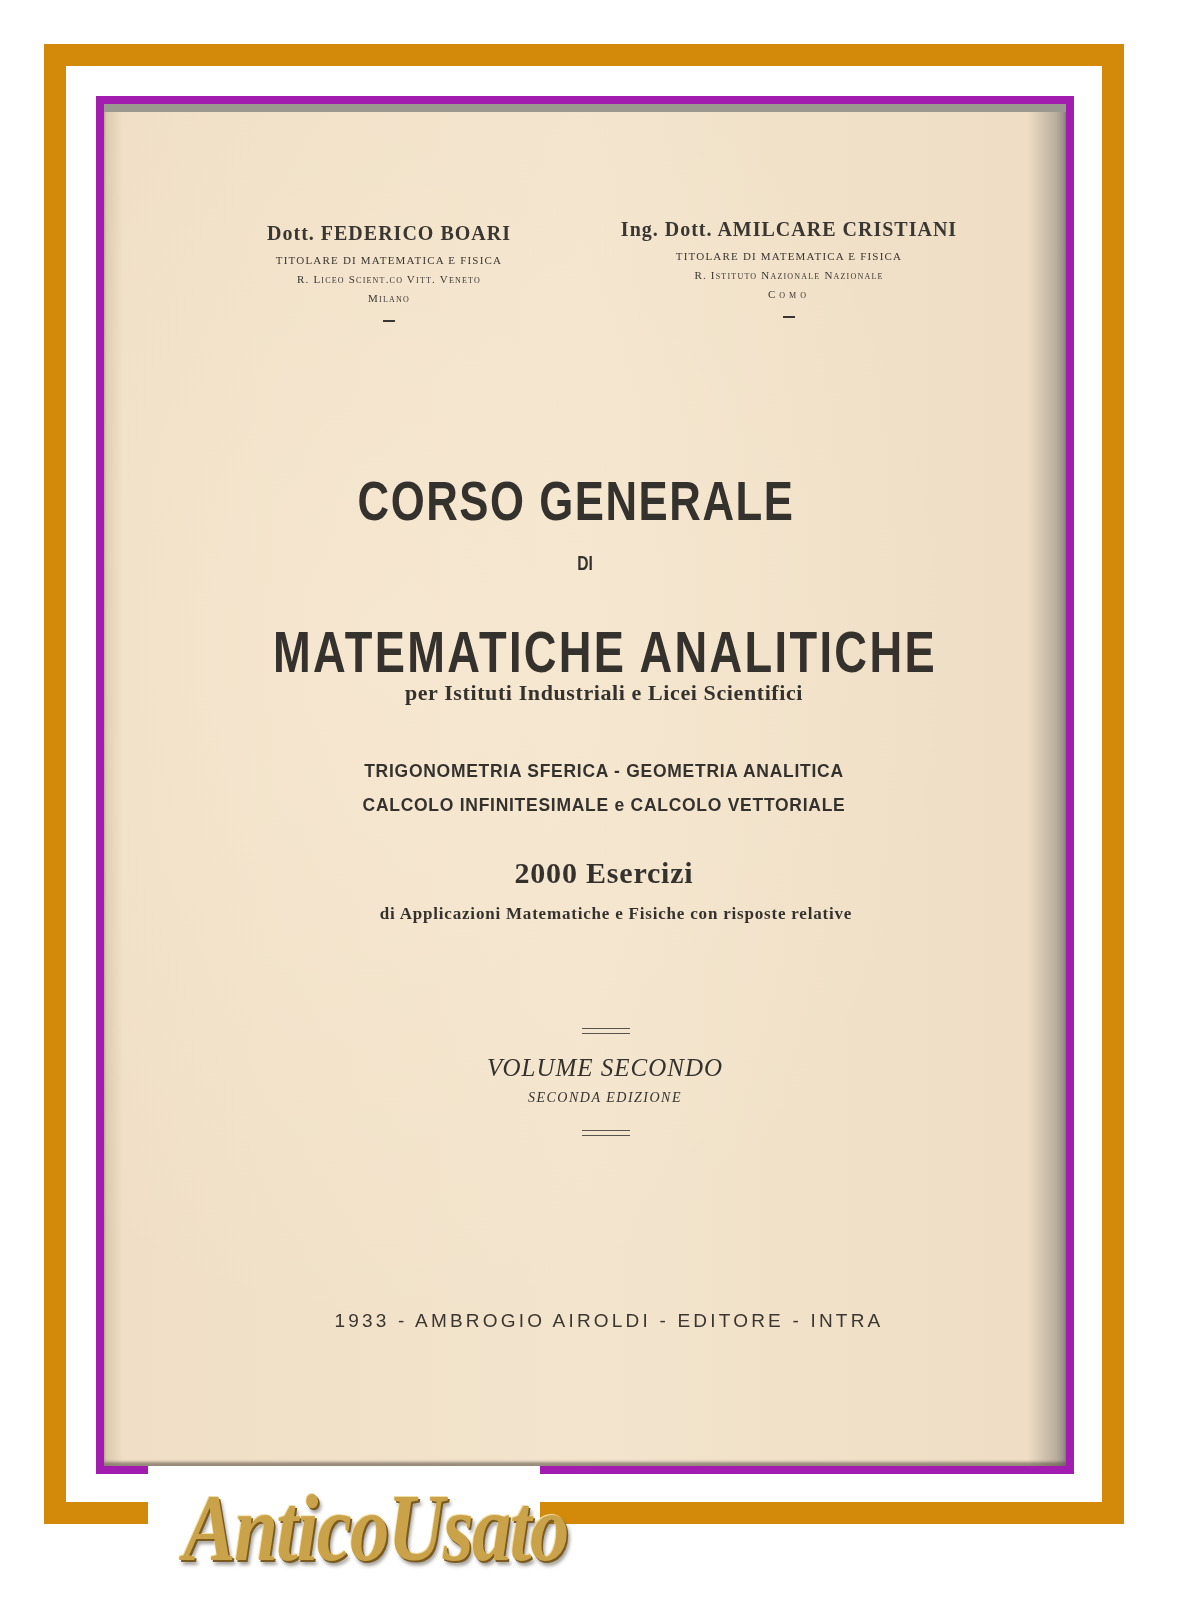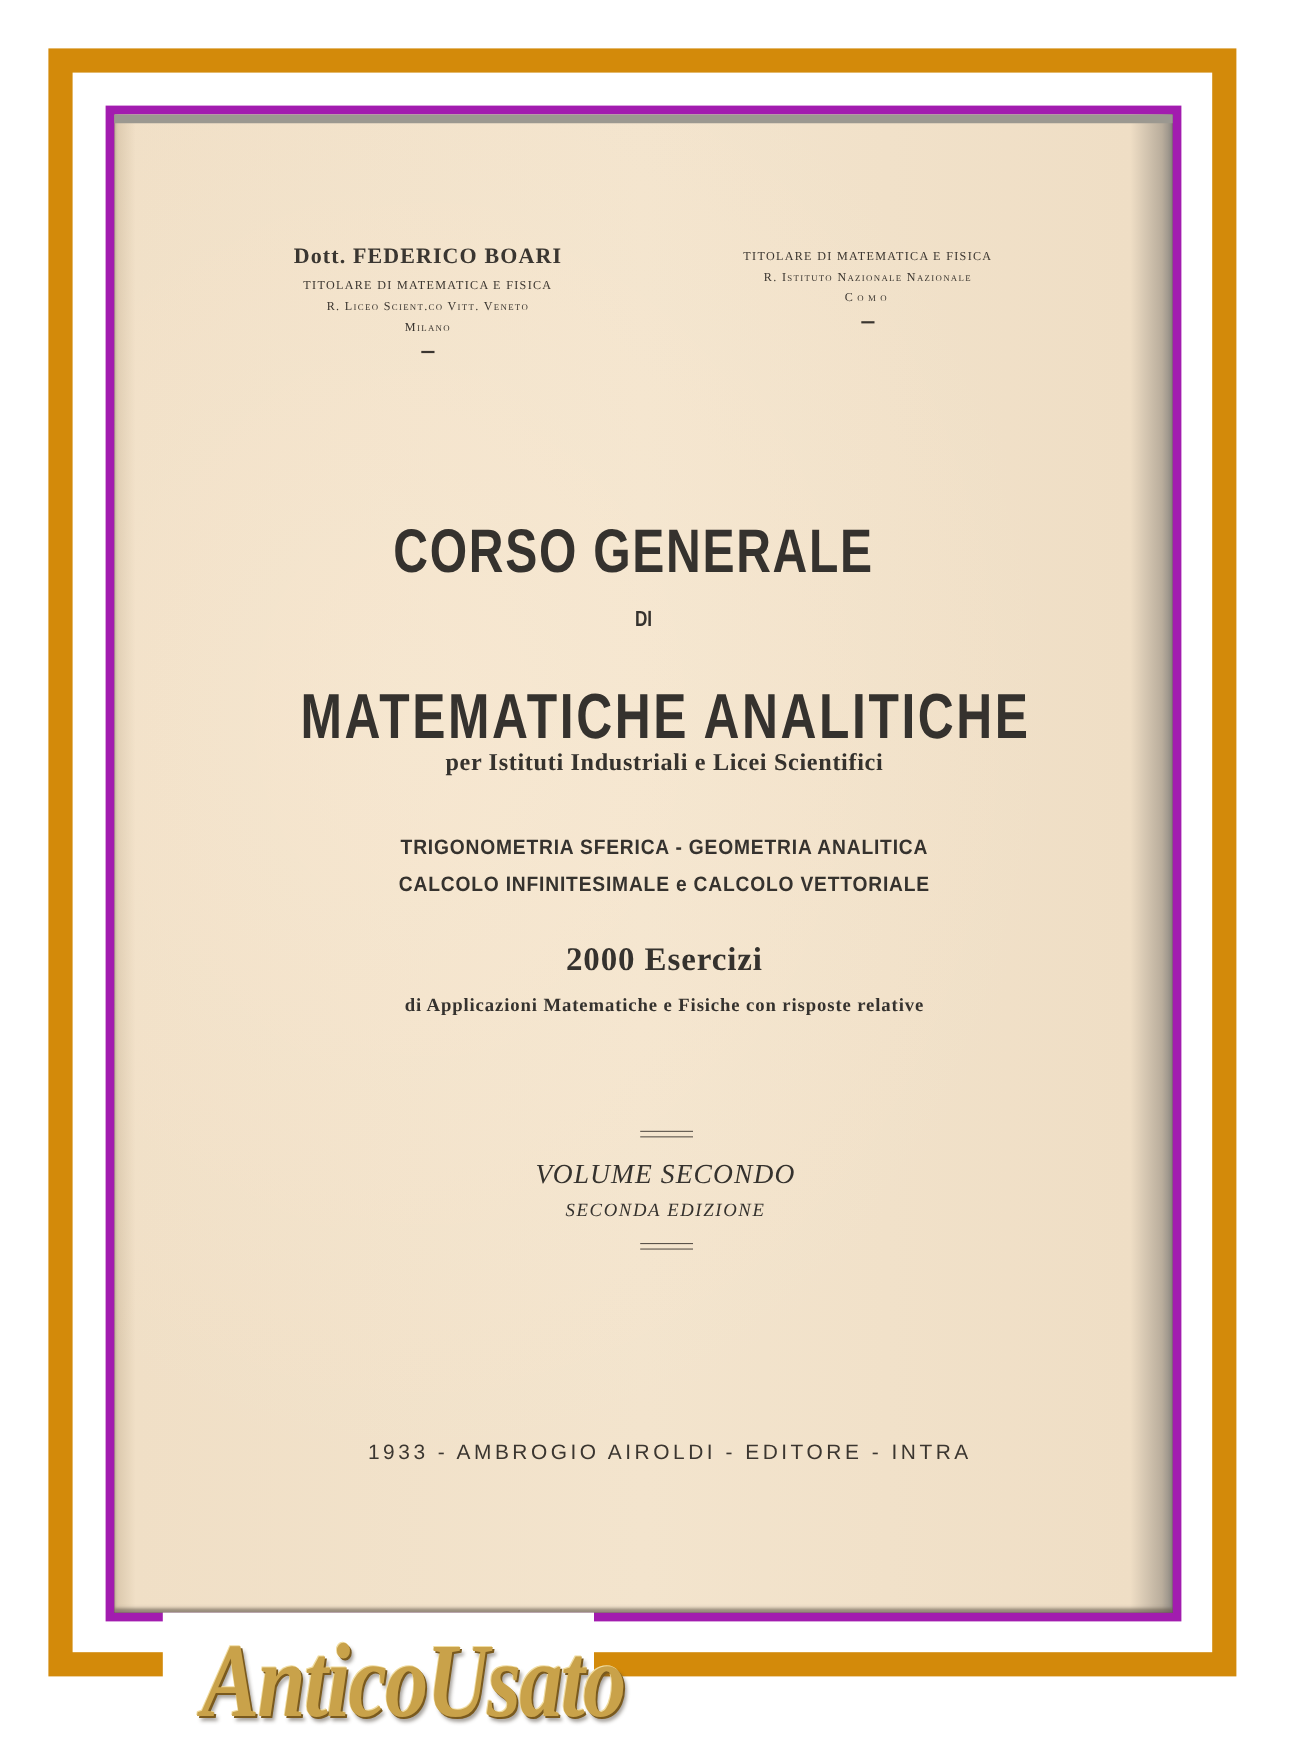--- a/index.html
+++ b/index.html
@@ -74,6 +74,7 @@
     </div>
 
     <div class="abs" style="left:510px; top:114px; width:350px;">
+      <div class="author-name">Ing. Dott. AMILCARE CRISTIANI</div>
       <div style="height:6px"></div>
       <div class="author-sub">TITOLARE DI MATEMATICA E FISICA</div>
       <div class="author-sub">R. Istituto Nazionale Nazionale</div>

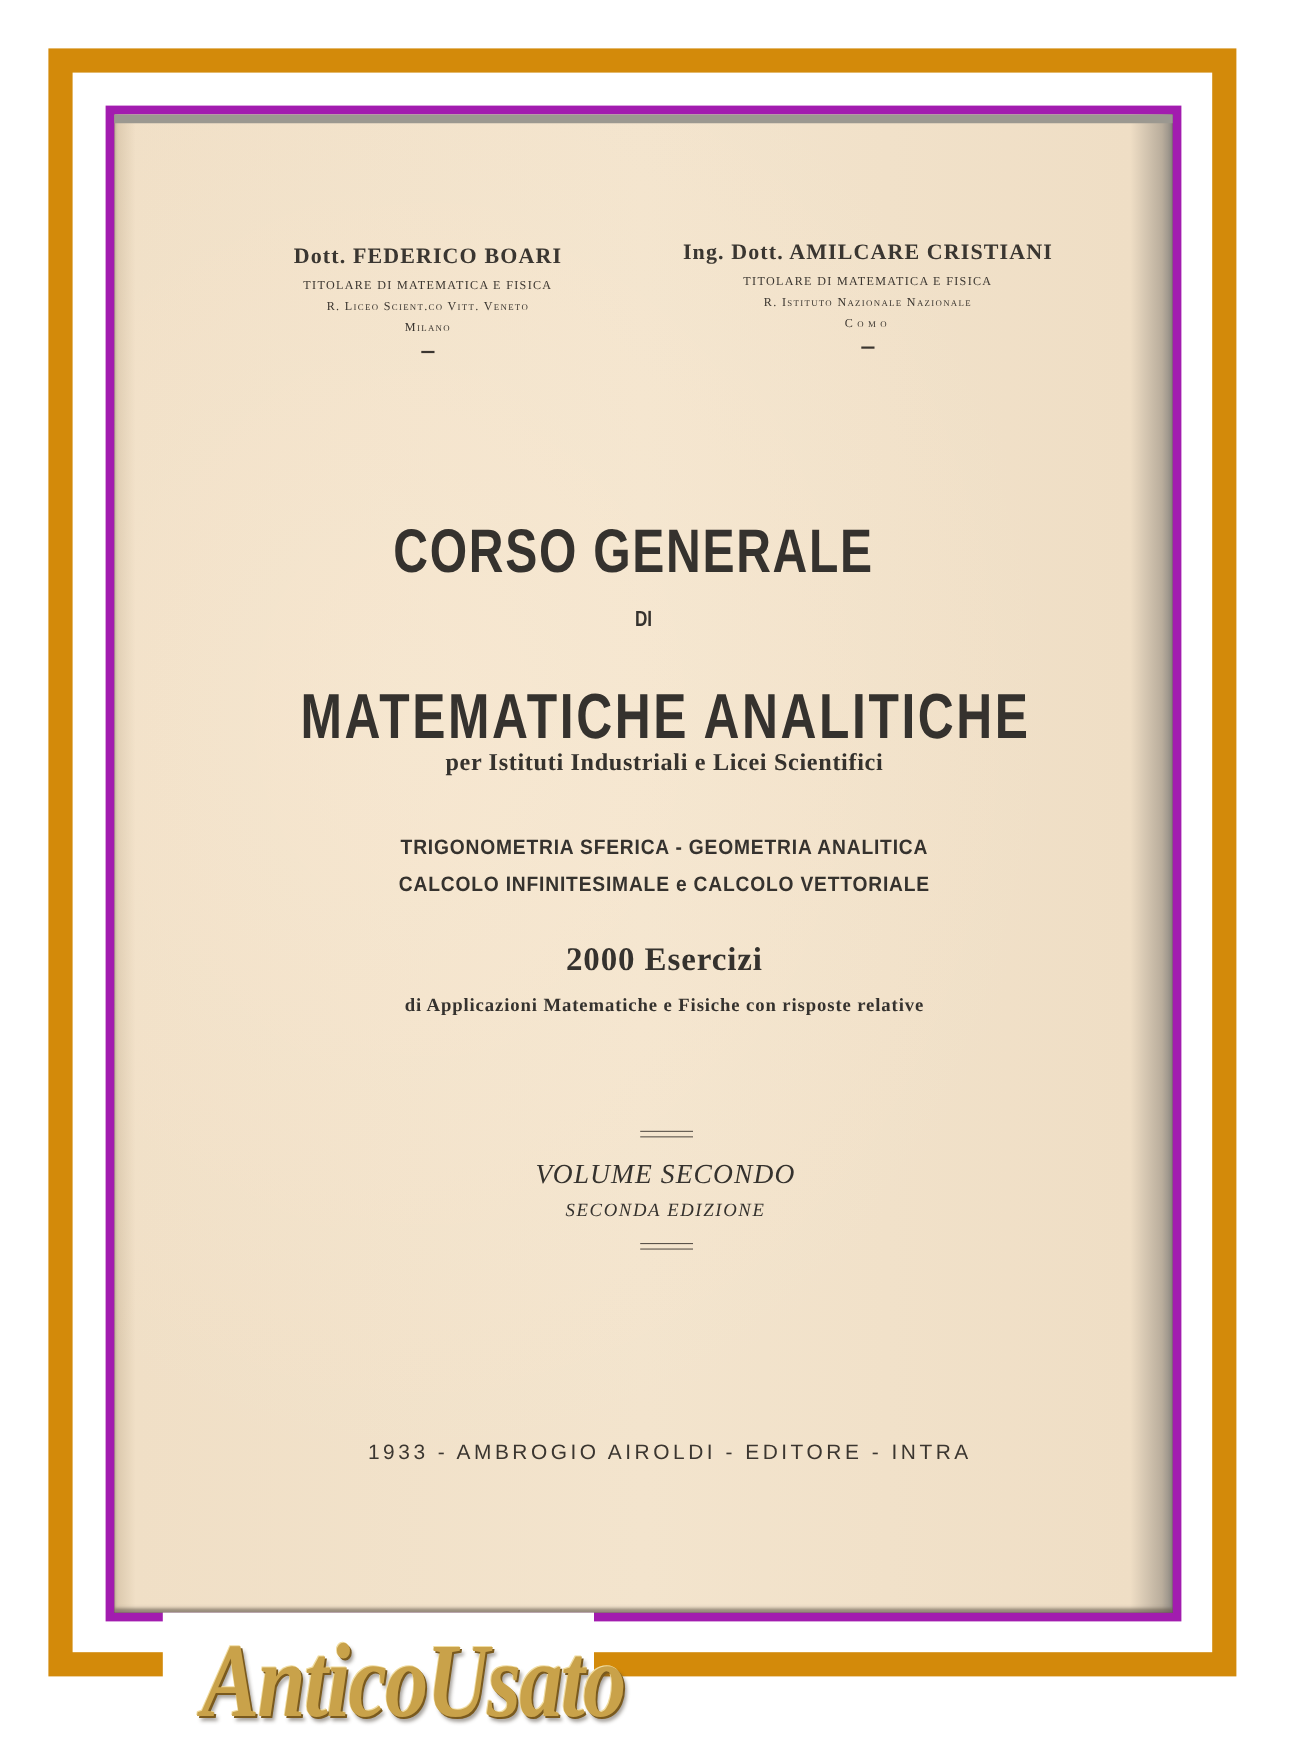--- a/index.html
+++ b/index.html
@@ -100,7 +100,7 @@
     </div>
 
     <div class="abs ex" style="left:0; top:752px; width:1000px;">2000 Esercizi</div>
-    <div class="abs exsub" style="left:0; top:800px; width:1000px;">di Applicazioni Matematiche e Fisiche con risposte relative</div>
+    <div class="abs exsub" style="left:12px; top:800px; width:1000px;">di Applicazioni Matematiche e Fisiche con risposte relative</div>
 
     <div class="rule" style="left:478px; top:924px;"></div>
     <div class="abs vol" style="left:0; top:950px; width:1002px;">VOLUME SECONDO</div>

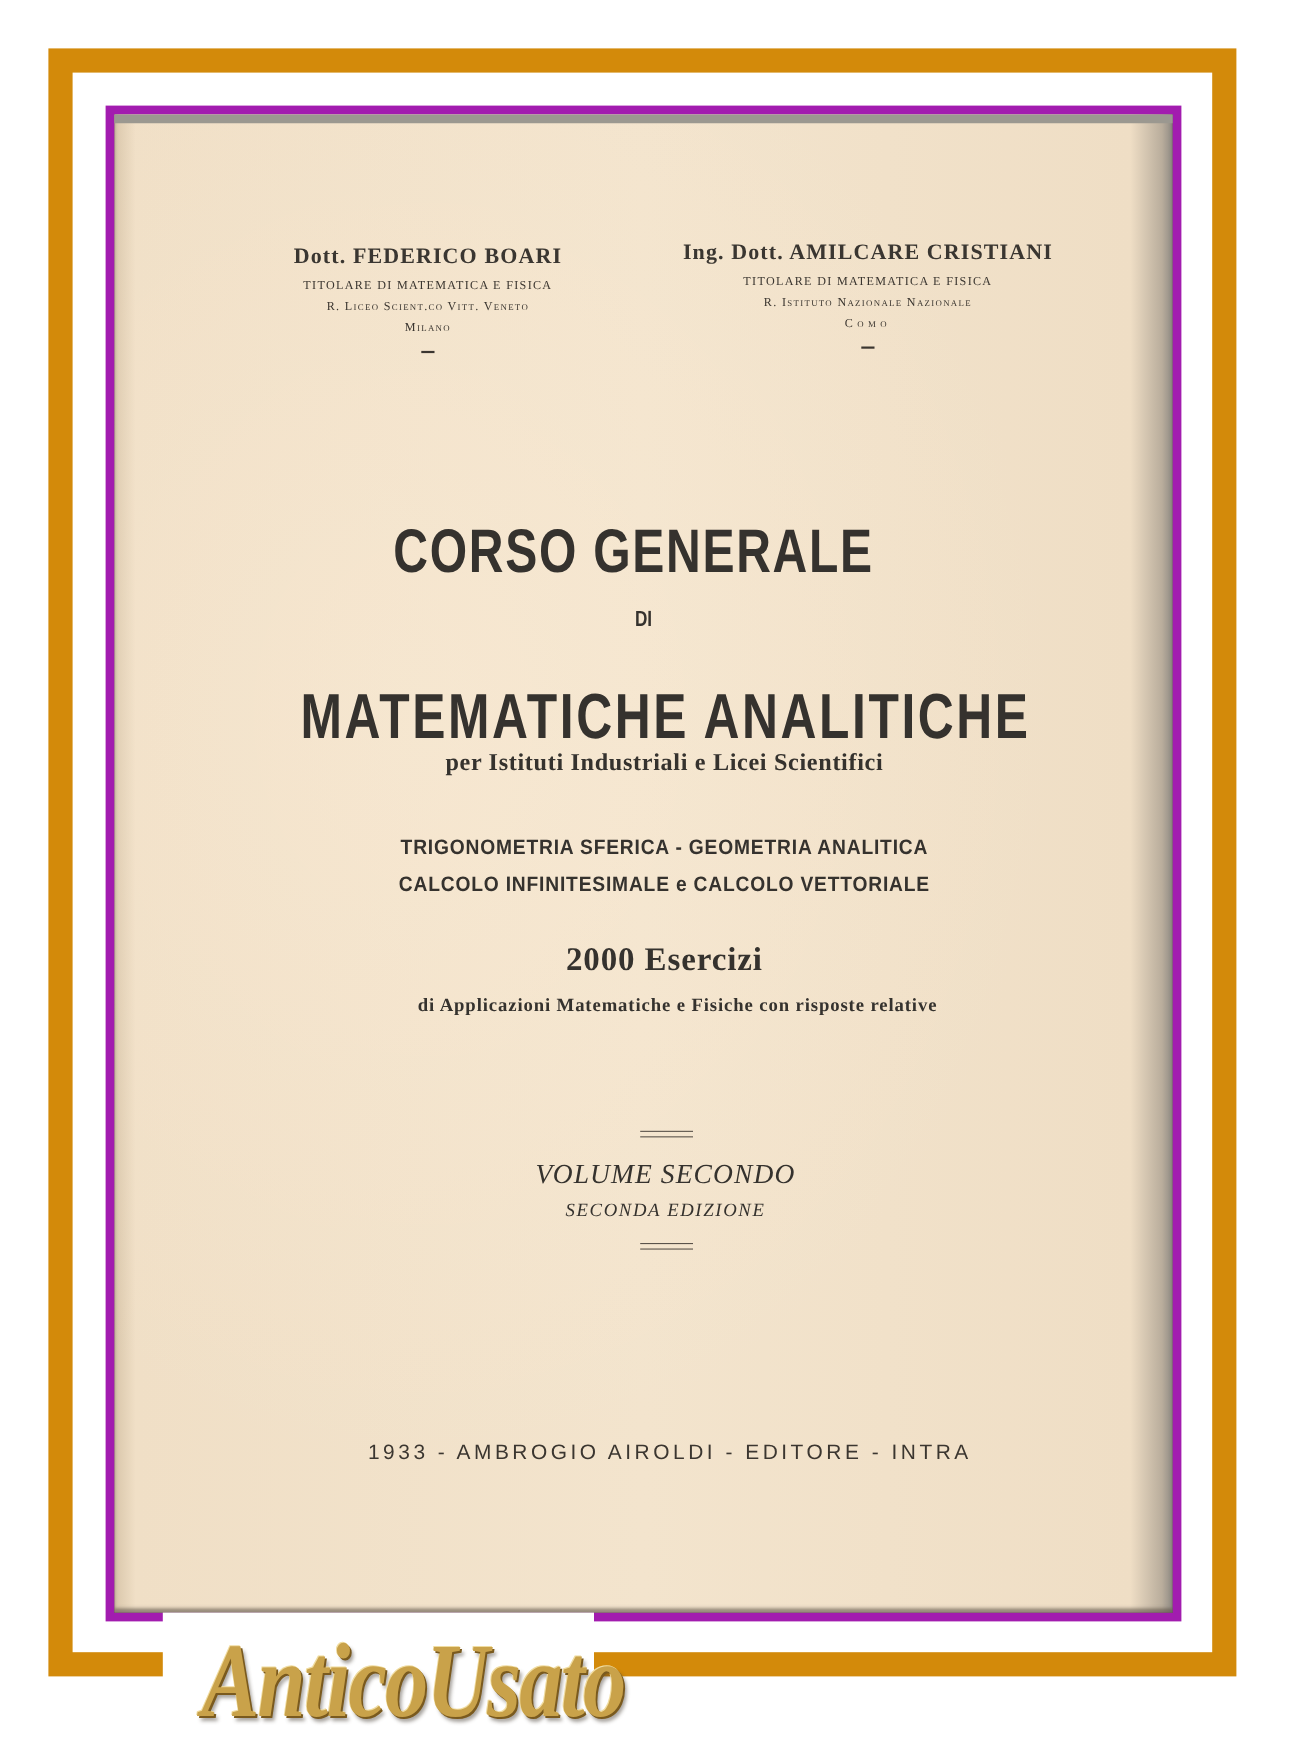--- a/index.html
+++ b/index.html
@@ -42,7 +42,7 @@
   .exsub { font-family:"Liberation Serif", serif; font-weight:bold; font-size:17px; letter-spacing:0.8px; white-space:nowrap; color:#35322e; }
   .rule { position:absolute; width:48px; height:4px; border-top:1px solid #5a534b; border-bottom:1px solid #5a534b; }
   .vol { font-family:"Liberation Serif", serif; font-style:italic; font-size:25px; letter-spacing:1px; white-space:nowrap; color:#35322e; }
-  .ed { font-family:"Liberation Serif", serif; font-style:italic; font-size:17px; letter-spacing:1.5px; white-space:nowrap; color:#35322e; }
+  .ed { font-family:"Liberation Serif", serif; font-style:italic; font-size:14px; letter-spacing:1.5px; white-space:nowrap; color:#35322e; }
   .pub { font-family:"Liberation Sans", sans-serif; font-size:19px; letter-spacing:3.2px; white-space:nowrap; color:#3b3630; }
   .logo-wrap {
     position:absolute; left:148px; top:1466px; width:392px; height:134px; background:#ffffff;text-decoration:underline;

